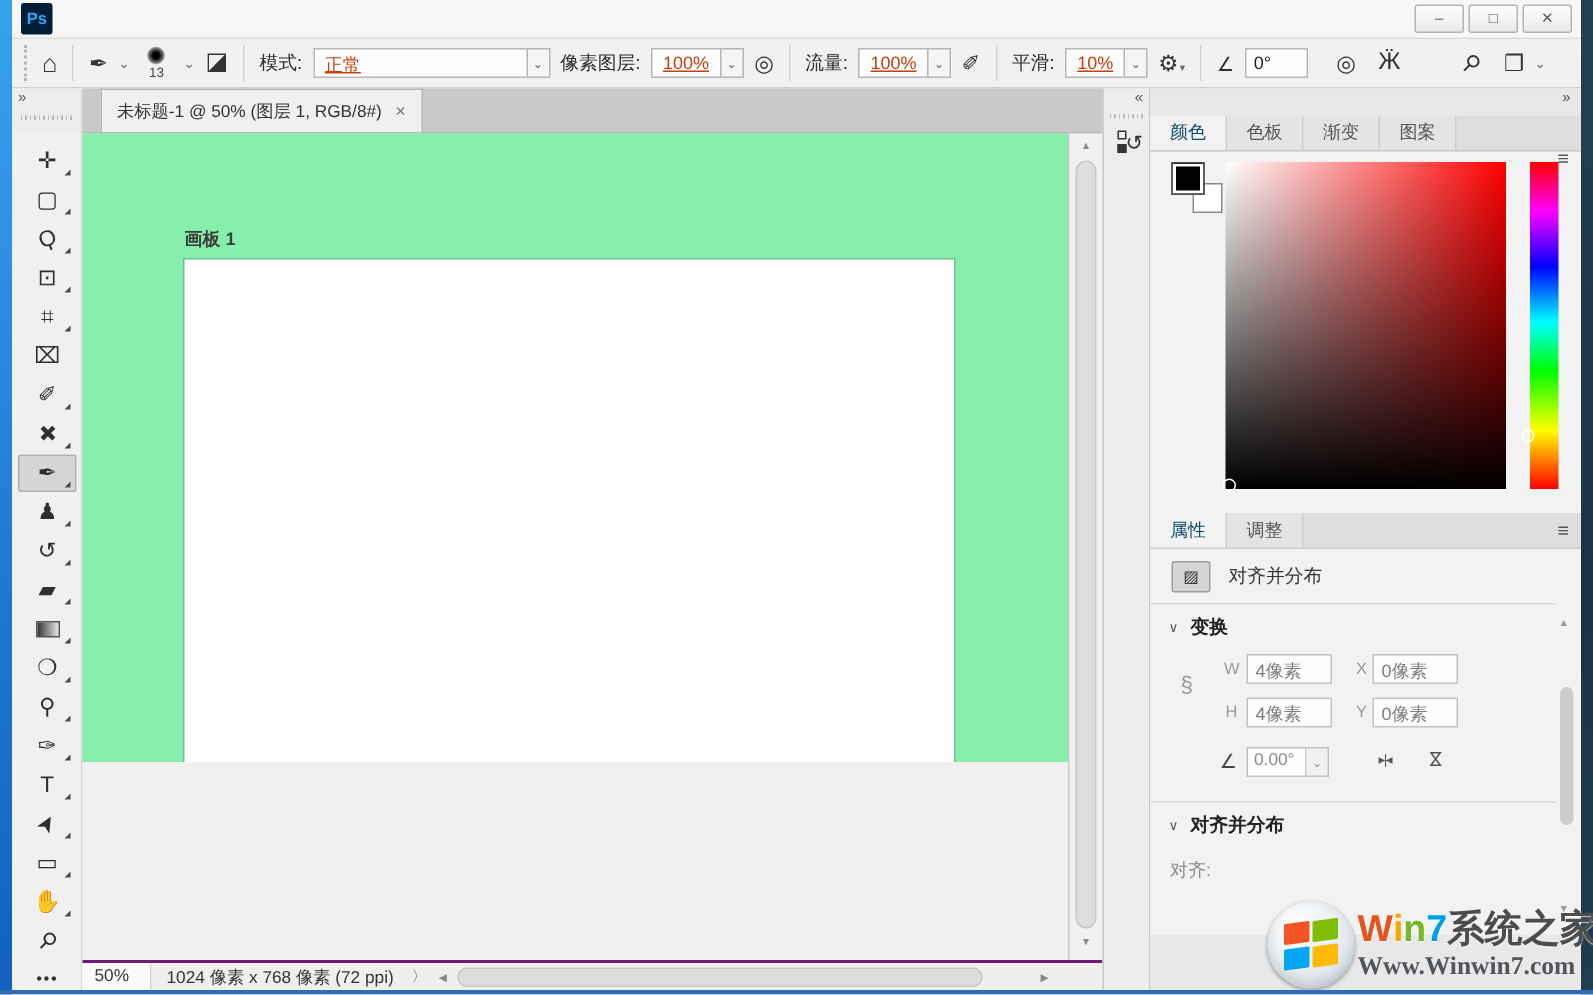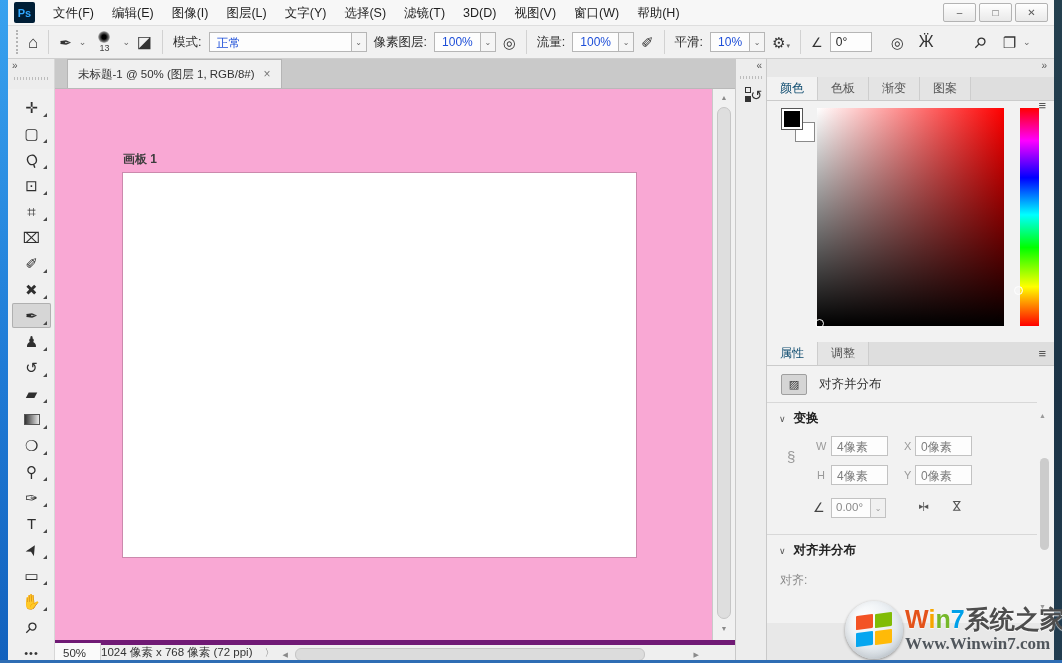--- a/index.html
+++ b/index.html
@@ -166,20 +166,6 @@
 
   <div class="abs" id="menubar">
     <div class="ps-logo">Ps</div>
-    <div class="menus">
-
-    <span class="menu-item">文件(F)</span>
-        <span class="menu-item">编辑(E)</span>
-        <span class="menu-item">图像(I)</span>
-        <span class="menu-item">图层(L)</span>
-        <span class="menu-item">文字(Y)</span>
-        <span class="menu-item">选择(S)</span>
-        <span class="menu-item">滤镜(T)</span>
-        <span class="menu-item">3D(D)</span>
-        <span class="menu-item">视图(V)</span>
-        <span class="menu-item">窗口(W)</span>
-        <span class="menu-item">帮助(H)</span>
-      </div>
     <div class="win-controls">
 
         <span class="win-btn">

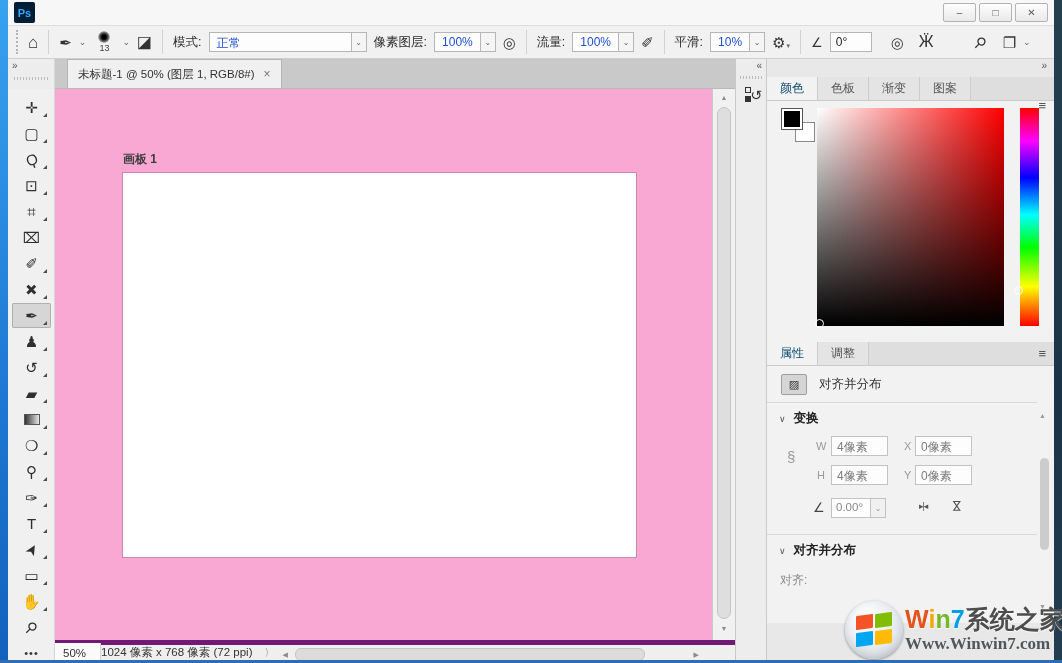--- a/index.html
+++ b/index.html
@@ -33,7 +33,7 @@
   .sep { width:1px; height:24px; background:#d2d2d2; margin:0 3px; }
   .caret { font-size:9px; color:#666; line-height:1; }
   .combo { display:flex; align-items:stretch; height:20px; }
-  .combo .val { background:#fdfdfd; border:1px solid #b6b6b6; border-right:none; padding:2px 7px; font-size:12px; color:#1d4ed8; white-space:nowrap; }
+  .combo .val { background:#fdfdfd; border:1px solid #b6b6b6; border-right:none; padding:2px 7px; font-size:12px; color:#c2410c; white-space:nowrap;text-decoration:underline; }
   .combo .cbtn { width:16px; border:1px solid #b6b6b6; background:#f5f5f5; display:flex; align-items:center; justify-content:center; font-size:8px; color:#666; }
   .lbl { font-size:12.5px; color:#2c2c2c; white-space:nowrap; }
   .brush-preview { display:flex; flex-direction:column; align-items:center; width:22px; }

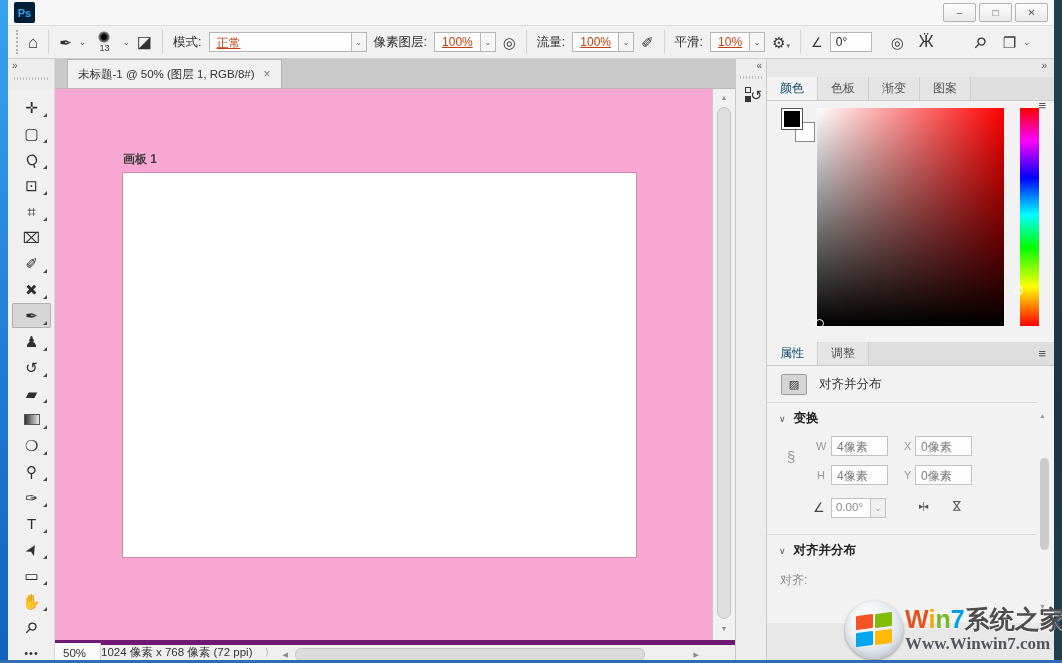--- a/index.html
+++ b/index.html
@@ -66,7 +66,7 @@
   .tool-more { width:39px; margin:6px 4px 0; text-align:center; font-size:11px; color:#333; letter-spacing:1px; }
 
   
-  #canvas { left:55px; top:89px; width:657px; height:551px; background:#f9a8d4; overflow:hidden; }
+  #canvas { left:55px; top:89px; width:657px; height:419px; background:#86efac; overflow:hidden; }
   .artboard-label { position:absolute; left:68px; top:62px; font-size:12px; font-weight:bold; color:#3c3c3c; }
   .artboard { position:absolute; left:68px; top:84px; width:513px; height:384px; background:#fff; box-shadow:0 0 0 1px rgba(0,0,0,.18); }
 

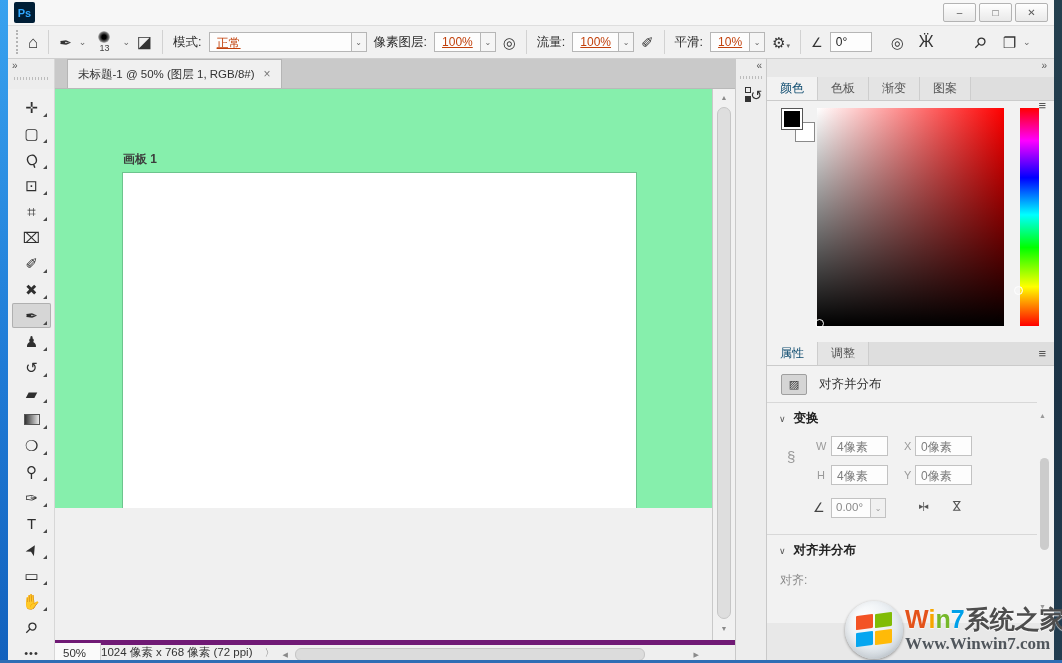--- a/index.html
+++ b/index.html
@@ -75,7 +75,7 @@
   #vscroll .sarrow { position:absolute; left:0; width:22px; text-align:center; font-size:7px; color:#8a8a8a; }
   #vscroll .up { top:5px; } #vscroll .down { bottom:8px; }
   #vscroll .thumb { position:absolute; left:4px; top:18px; width:14px; height:512px; background:#dedede; border:1px solid #c6c6c6; border-radius:7px; }
-  #statusbar { left:55px; top:640px; width:680px; height:20px; background:#efefef; border-top:5px solid #701a75;
+  #statusbar { left:55px; top:640px; width:680px; height:20px; background:#efefef; border-top:2px solid #701a75;
                display:flex; align-items:center; font-size:11.5px; color:#333; }
   .zoom-field { width:46px; height:19px; background:#fafafa; border-right:1px solid #d5d5d5; display:flex; align-items:center; padding-left:8px; }
   .doc-info { white-space:nowrap; }

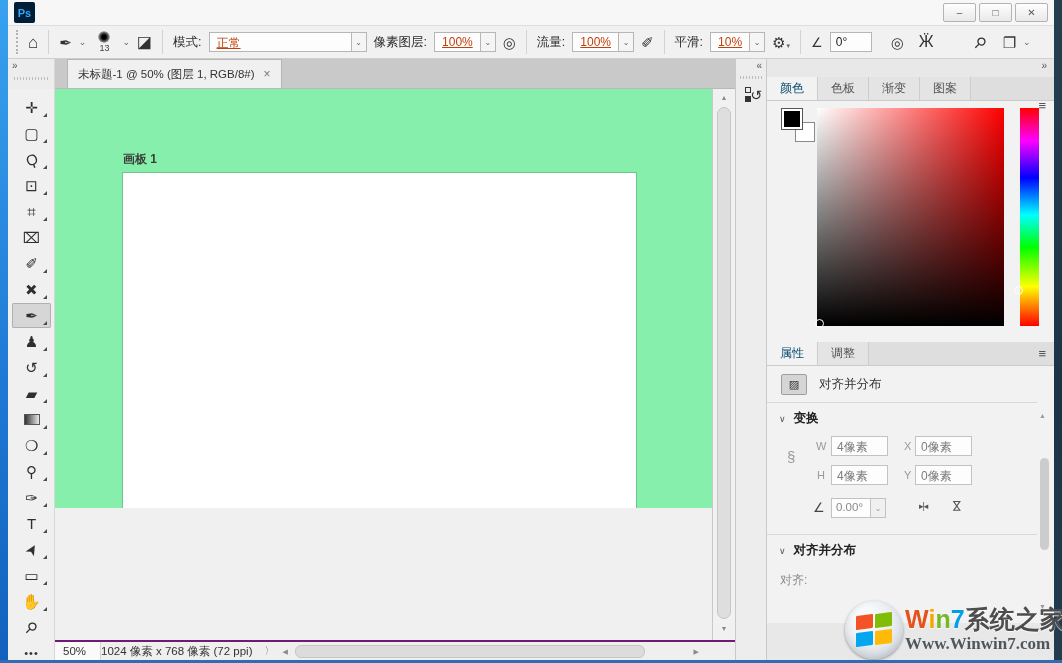--- a/index.html
+++ b/index.html
@@ -78,7 +78,7 @@
   #statusbar { left:55px; top:640px; width:680px; height:20px; background:#efefef; border-top:2px solid #701a75;
                display:flex; align-items:center; font-size:11.5px; color:#333; }
   .zoom-field { width:46px; height:19px; background:#fafafa; border-right:1px solid #d5d5d5; display:flex; align-items:center; padding-left:8px; }
-  .doc-info { white-space:nowrap; }
+  .doc-info { margin-left:10px; white-space:nowrap; }
   .status-chevron { margin-left:12px; color:#666; font-size:10px; }
   #hscroll { position:relative; flex:1; height:100%; margin-left:6px; }
   #hscroll .sarrow { position:absolute; top:6px; font-size:7px; color:#8a8a8a; }

